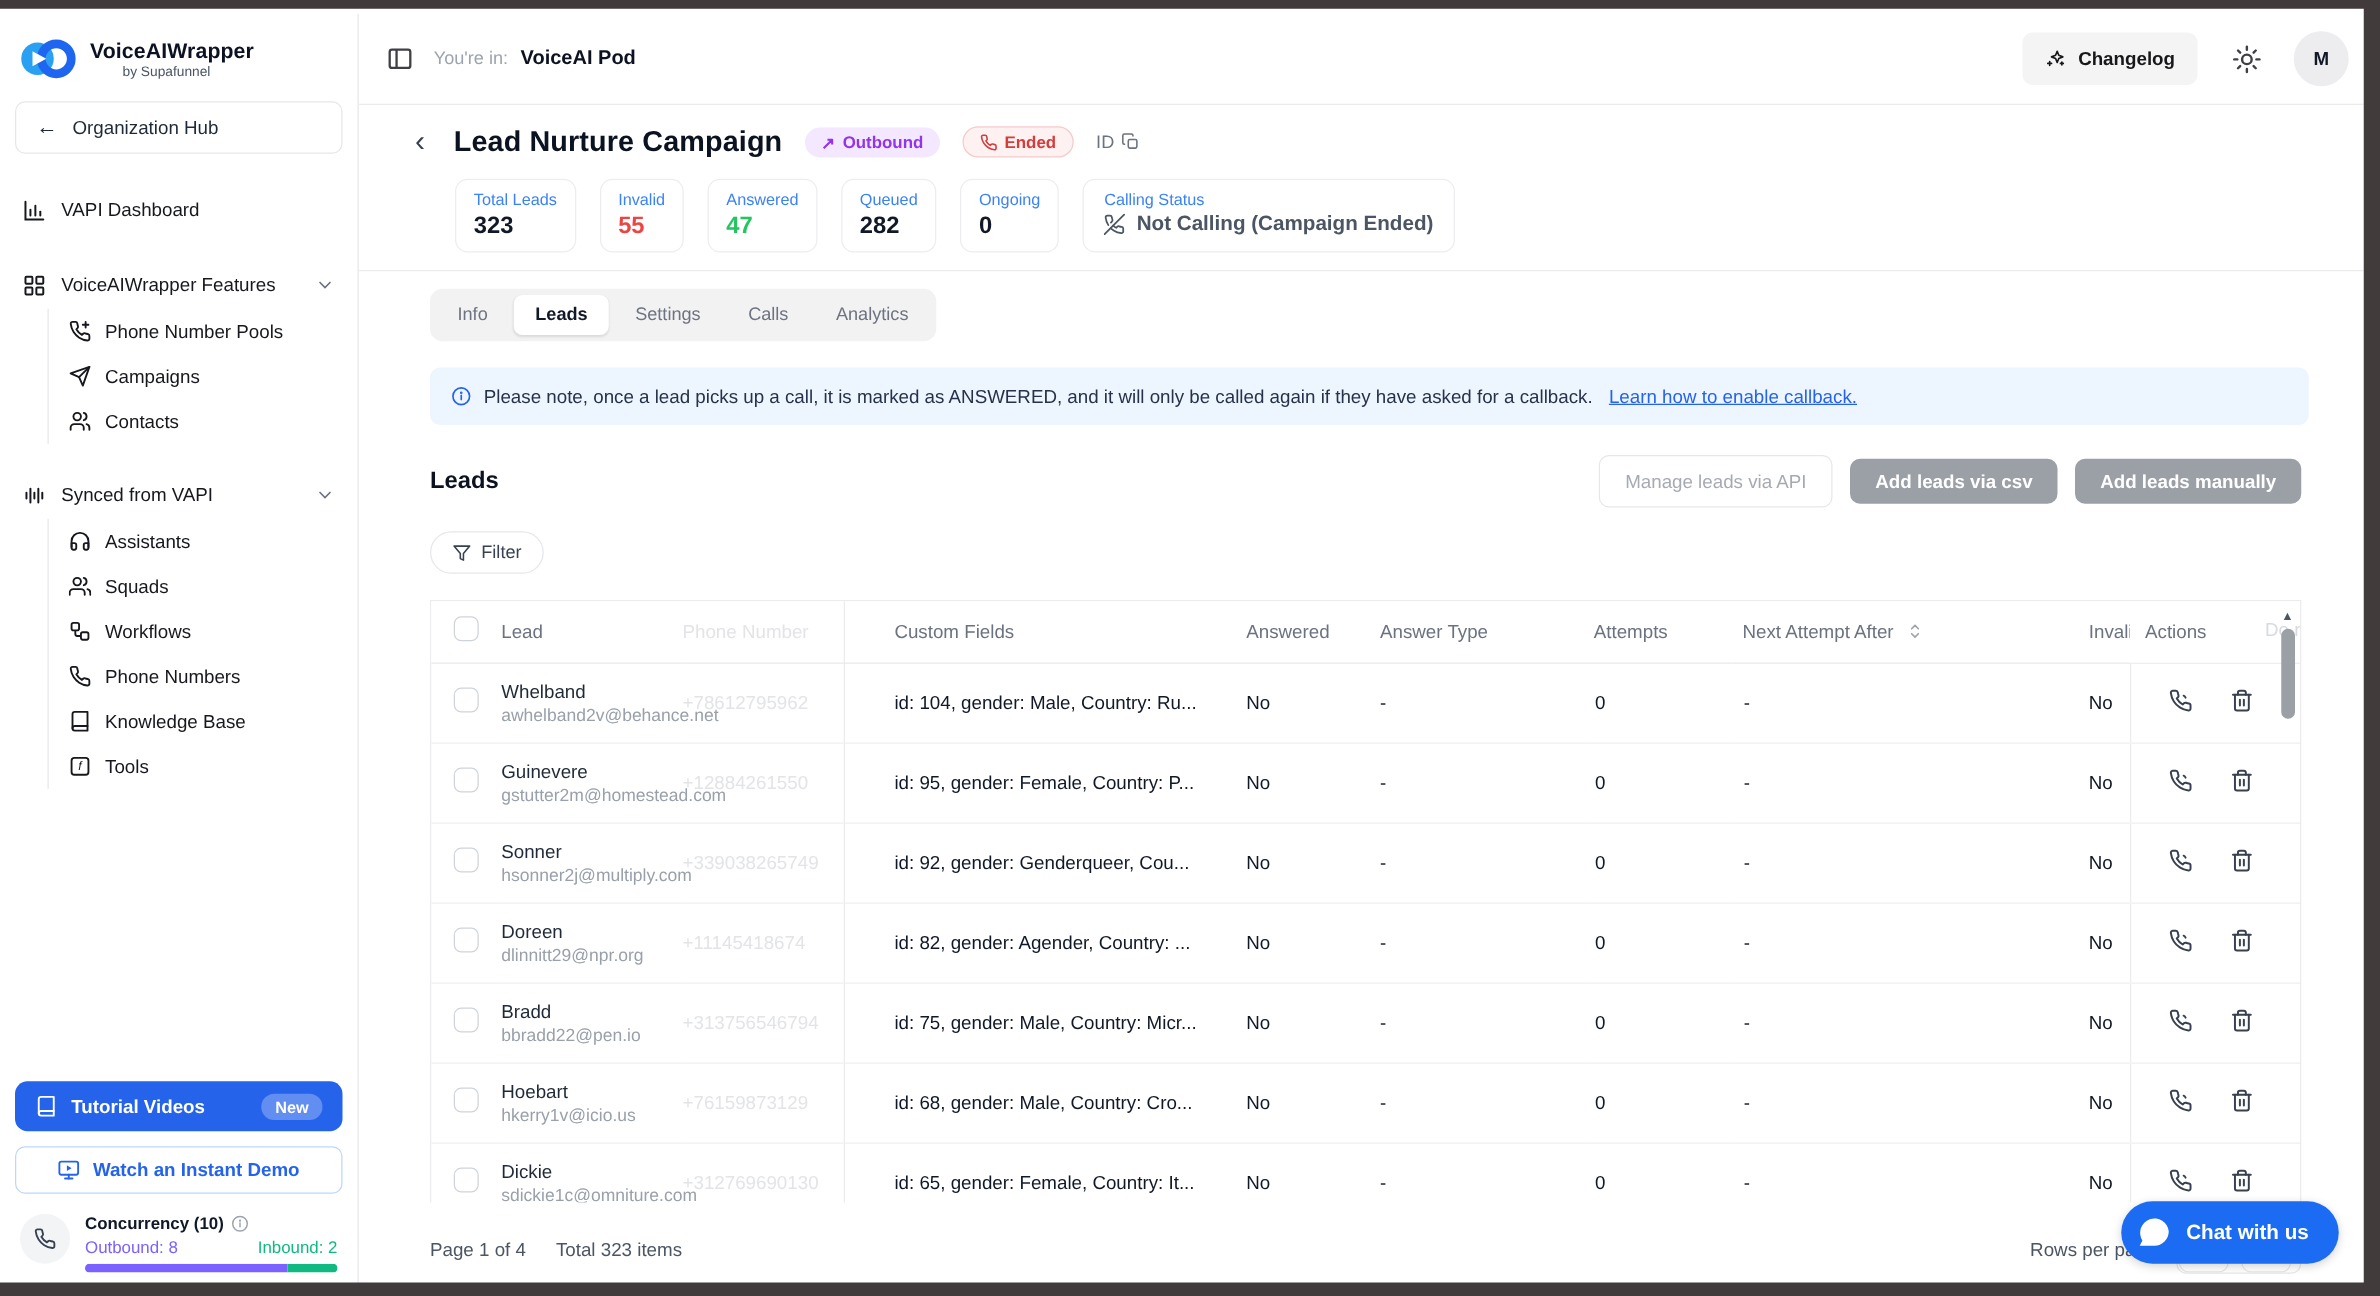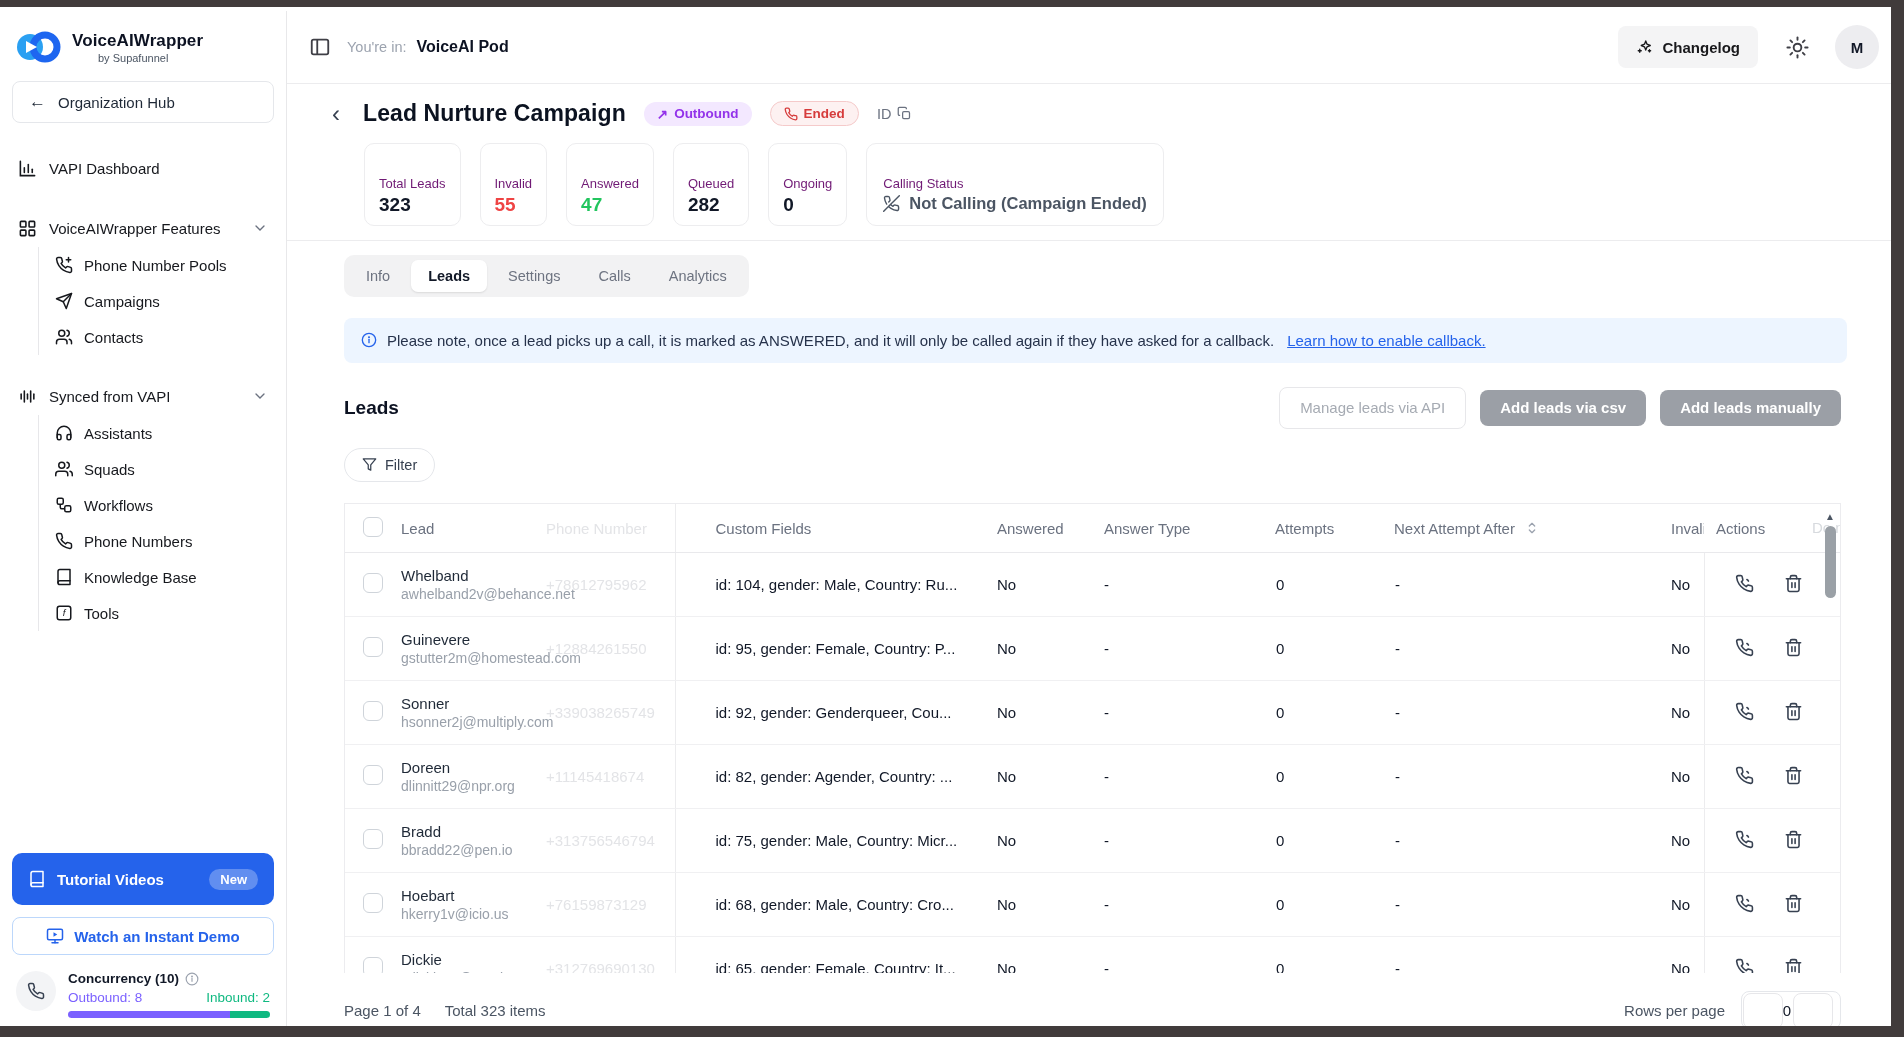--- a/index.html
+++ b/index.html
@@ -92,7 +92,7 @@
   .id-wrap svg { width:15px; height:15px; stroke:#6b7280; cursor:pointer; }
   .stats-row { display:flex; gap:19px; margin-top:16px; margin-left:37px; }
   .stat-card { border:1px solid #ededef; border-radius:10px; padding:8px 14px 9px; background:#fff; }
-  .stat-label { font-size:13px; color:#701a75;margin-top:24px; }
+  .stat-label { font-size:13px; color:#3b82f6; }
   .stat-value { font-size:19px; font-weight:700; margin-top:3px; }
   .calling-card { border:1px solid #ededef; border-radius:10px; padding:8px 16px 9px; background:#fff; }
   .calling-value { display:flex; align-items:center; gap:9px; margin-top:3px; font-size:16.5px; font-weight:600;

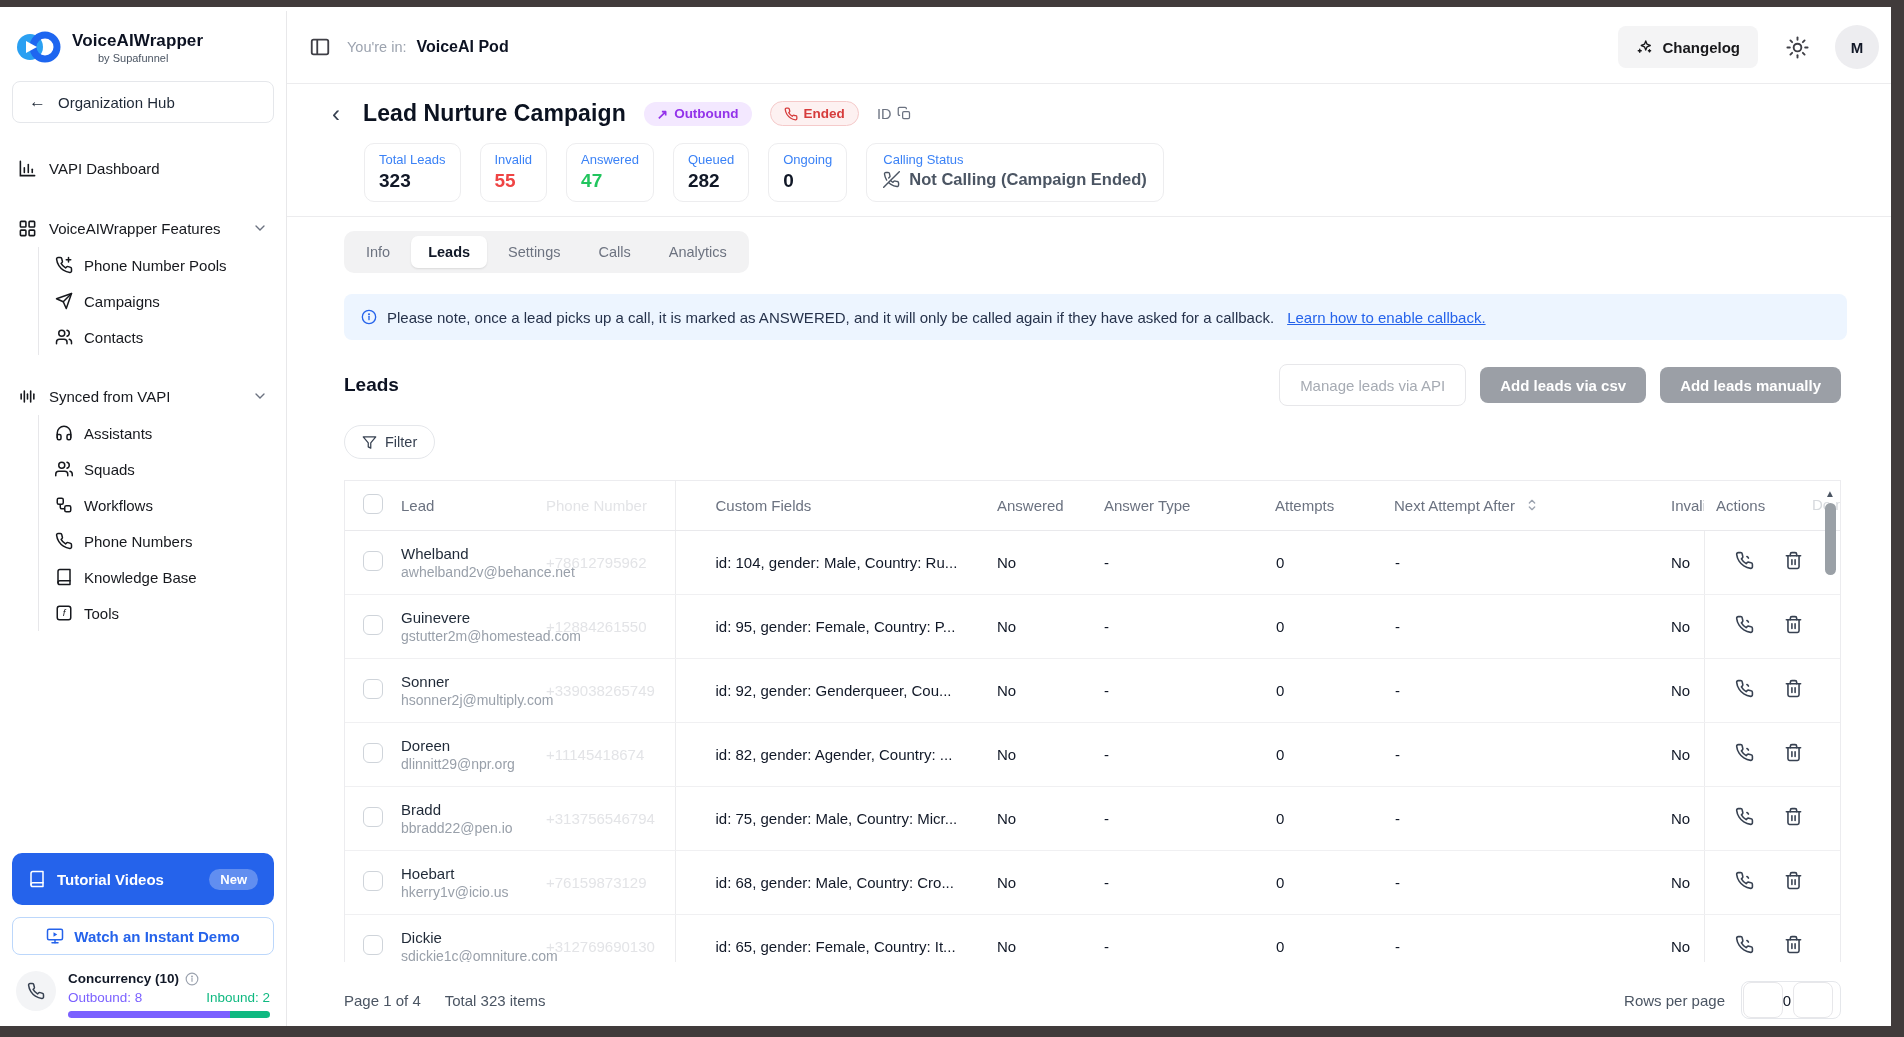--- a/index.html
+++ b/index.html
@@ -36,7 +36,7 @@
               font-weight:500; color:#16181d; cursor:pointer; border-radius:8px; }
   .sub-item svg { width:18px; height:18px; stroke:#16181d; flex:none; }
   .side-spacer { flex:1; }
-  .tutorial-btn { height:52px; background:#2563eb; border:none; border-radius:10px; color:#fff;
+  .tutorial-btn { height:40px; background:#2563eb; border:none; border-radius:10px; color:#fff;
                   display:flex; align-items:center; gap:11px; padding:0 16px; font-size:15px; font-weight:700;
                   cursor:pointer; }
   .tutorial-btn svg { width:18px; height:18px; stroke:#fff; }

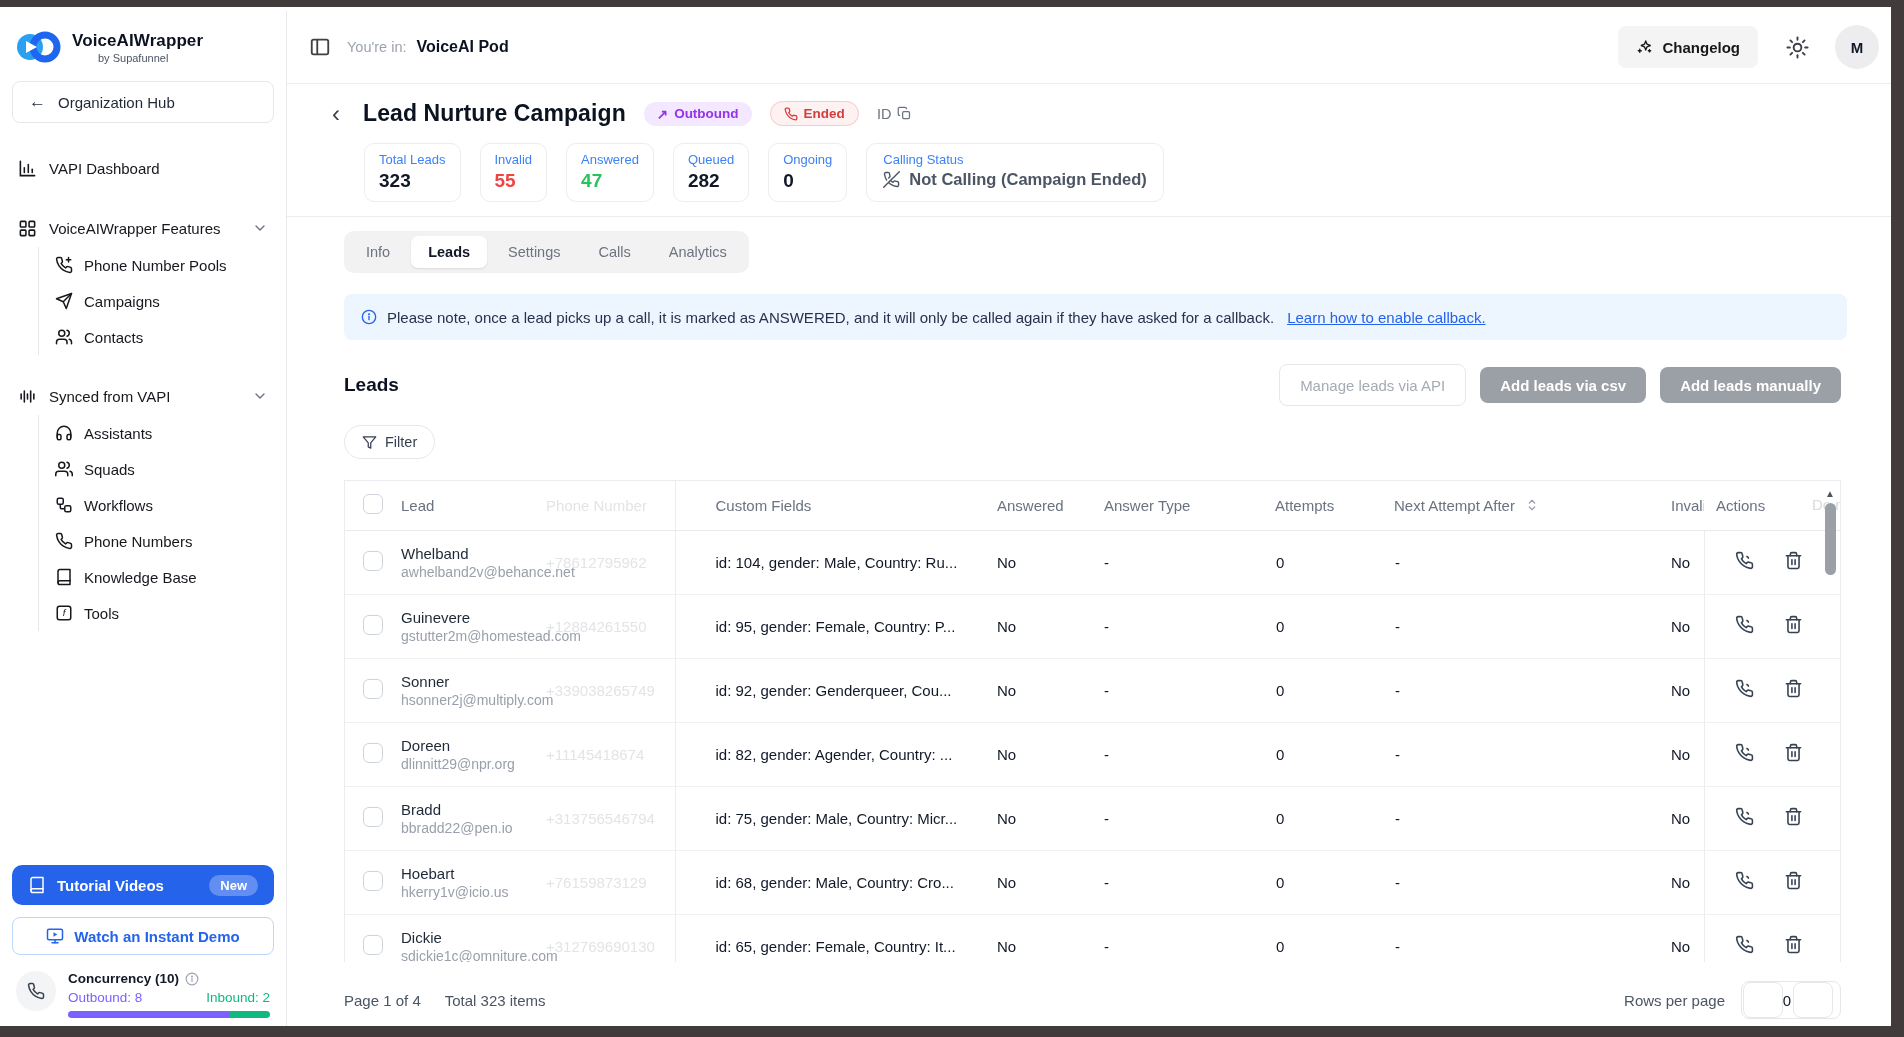--- a/index.html
+++ b/index.html
@@ -761,6 +761,12 @@
       <button class="pager-btn pager-next"></button>
     </div>
 
+    <button class="chat-btn">
+      <svg class="chat-bubble" viewBox="0 0 24 24">
+        <path d="M21 11.3a8.6 8.6 0 0 1-8.6 8.6H3.6l1.6-3.1A8.6 8.6 0 1 1 21 11.3z" fill="#ffffff"></path>
+      </svg>
+      <span>Chat with us</span>
+    </button>
 
   </div>
 </div>

